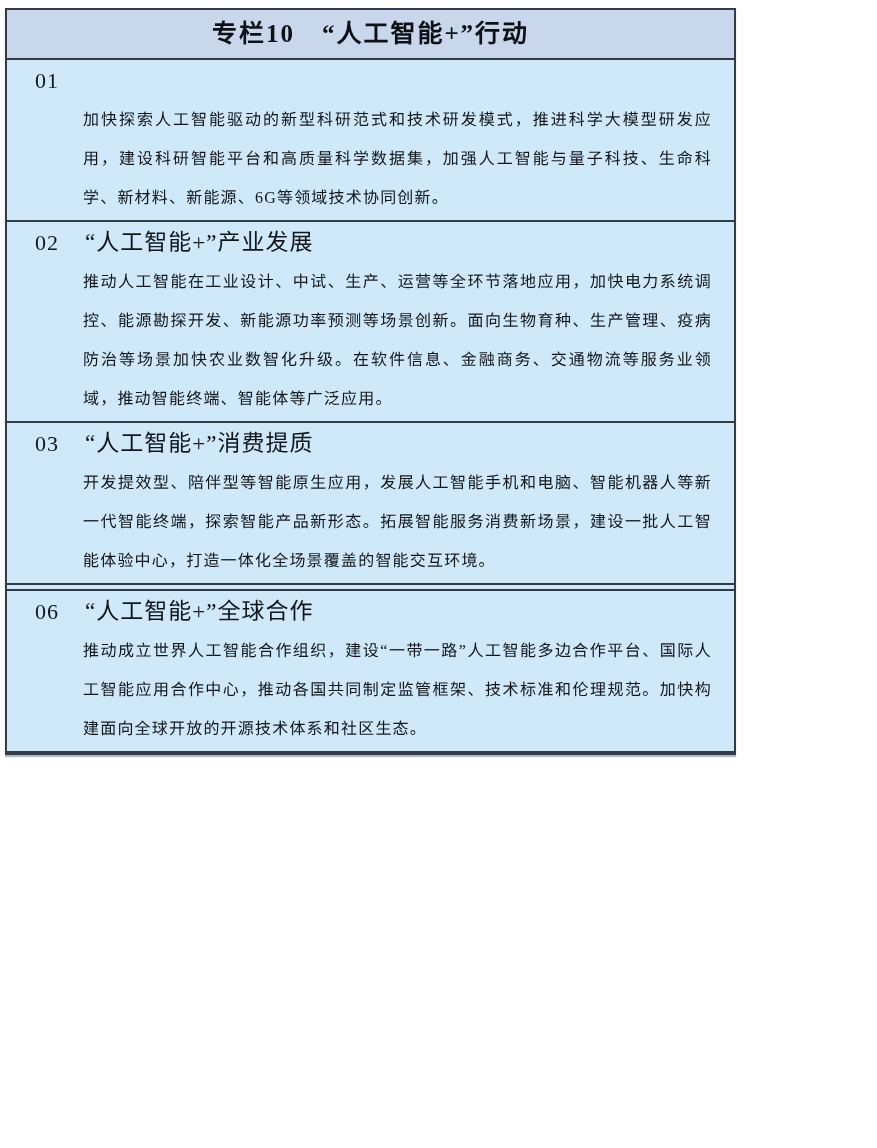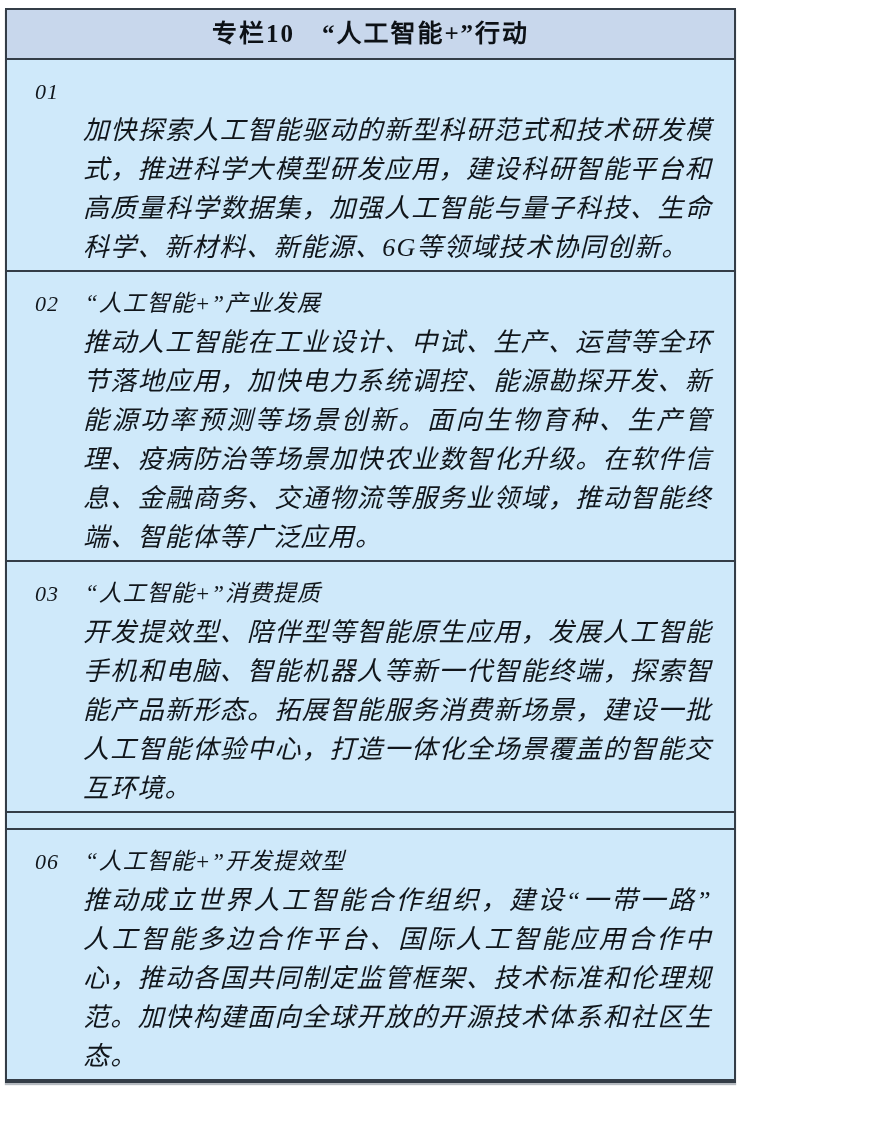--- a/index.html
+++ b/index.html
@@ -41,8 +41,7 @@
   .row{
     background:var(--section-bg);
     border-top:2px solid var(--frame);
-    padding:12px 22px 3px 28px;
-    font-style:italic;
+    padding:1px 22px 3px 28px;
   }
   .sec-title{
     display:flex;

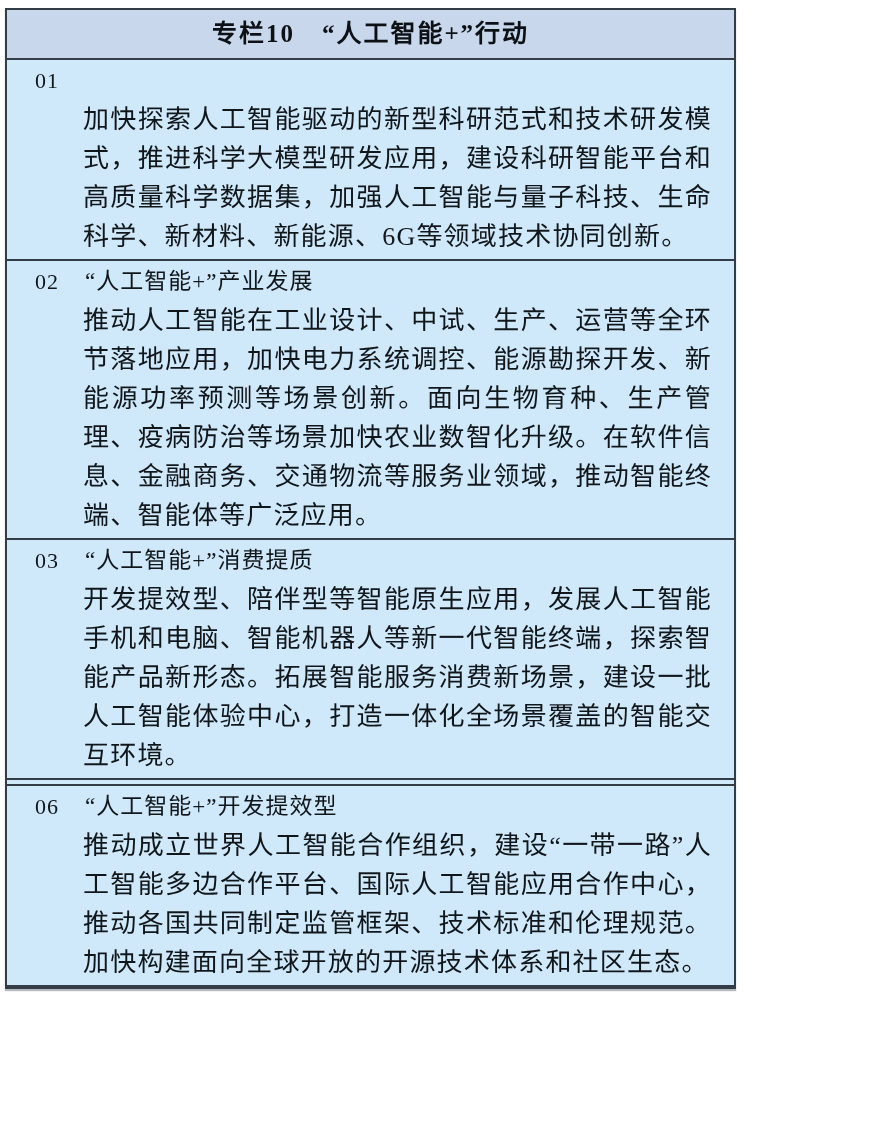--- a/index.html
+++ b/index.html
@@ -60,7 +60,7 @@
   }
   .sec-body{
     margin-left:48px;
-    font-size:26px;
+    font-size:16px;
     line-height:39px;
     letter-spacing:1.2px;
     text-align:justify;

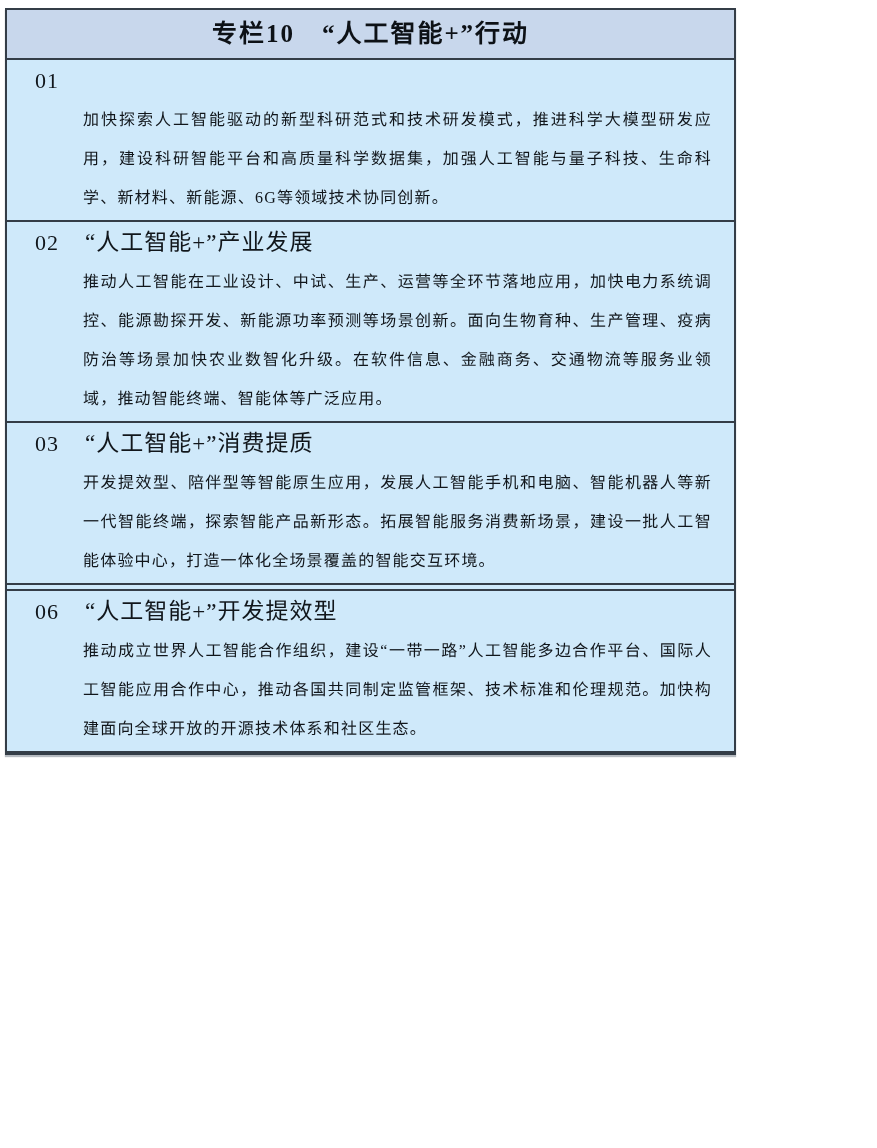--- a/index.html
+++ b/index.html
@@ -105,7 +105,7 @@
     <section class="row">
       <div class="sec-title">
         <span class="num">06</span>
-        <span class="ttl">“人工智能+”开发提效型</span>
+        <span class="ttl">“人工智能+”全球合作</span>
       </div>
       <p class="sec-body">推动成立世界人工智能合作组织，建设“一带一路”人工智能多边合作平台、国际人工智能应用合作中心，推动各国共同制定监管框架、技术标准和伦理规范。加快构建面向全球开放的开源技术体系和社区生态。</p>
     </section>

